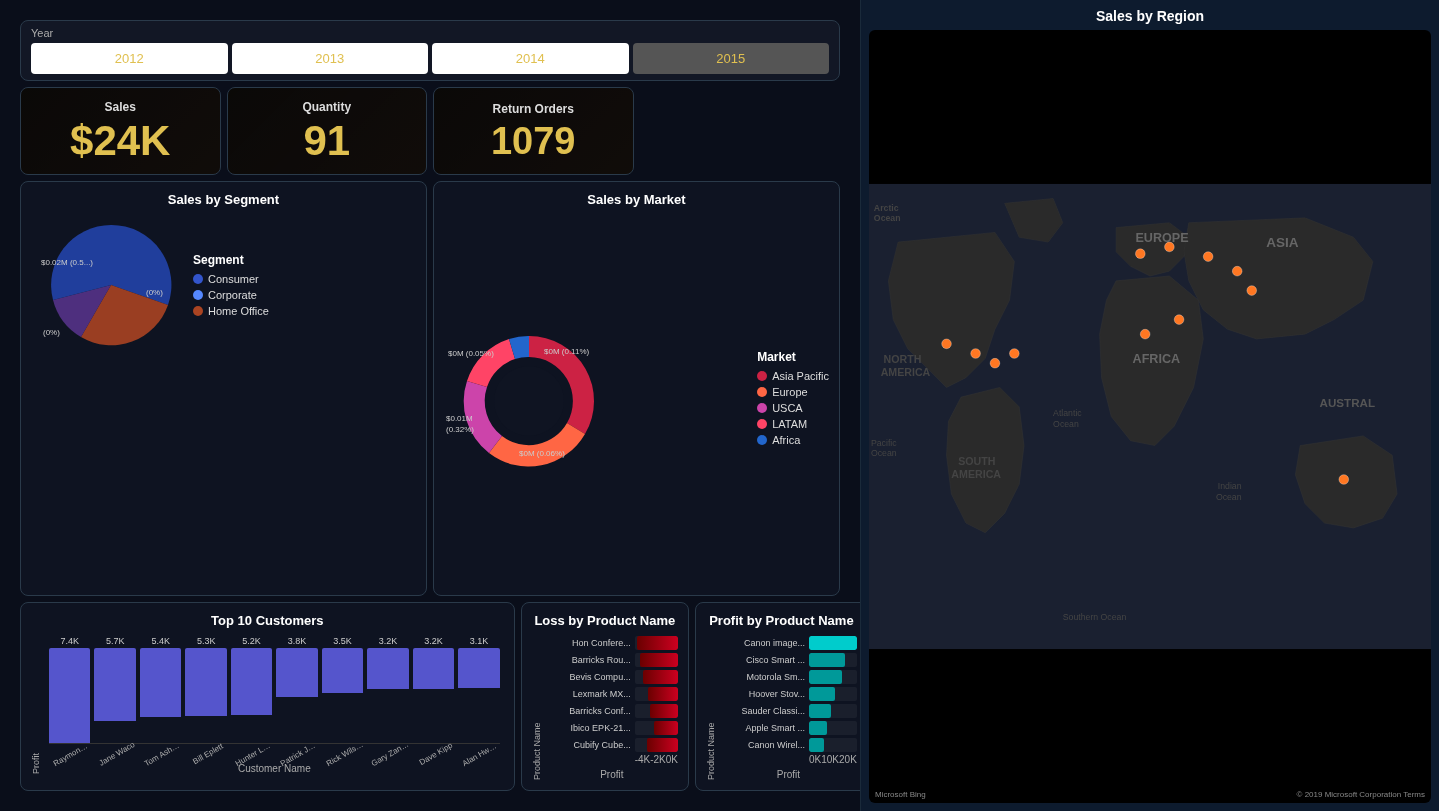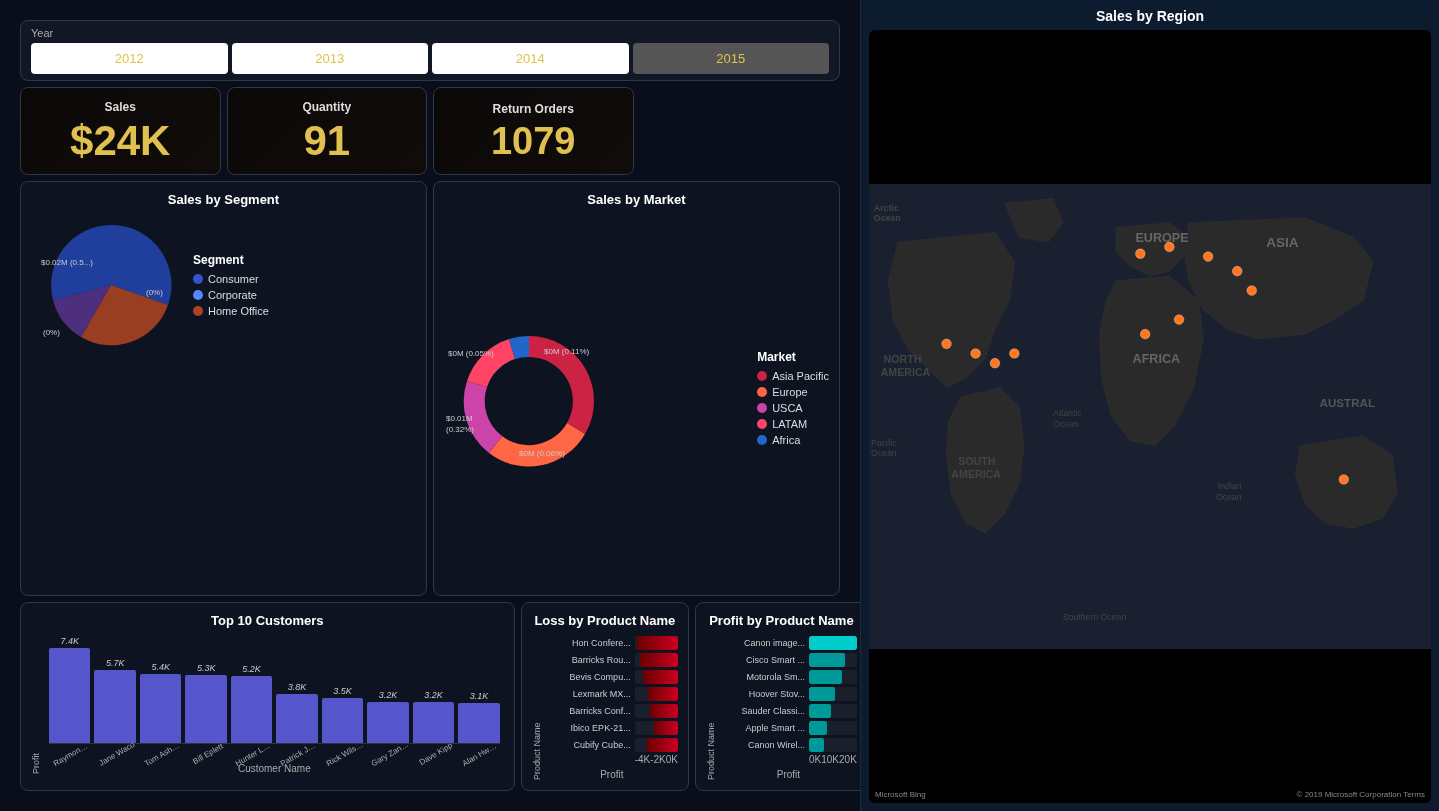--- a/index.html
+++ b/index.html
@@ -183,10 +183,9 @@
     .bars-area {
       flex: 1;
       display: flex;
-      align-items: flex-end;
+      align-items: flex-start;
       gap: 4px;
       padding: 0 4px;
-      font-style: italic;
     }
     .bar-group {
       display: flex;

